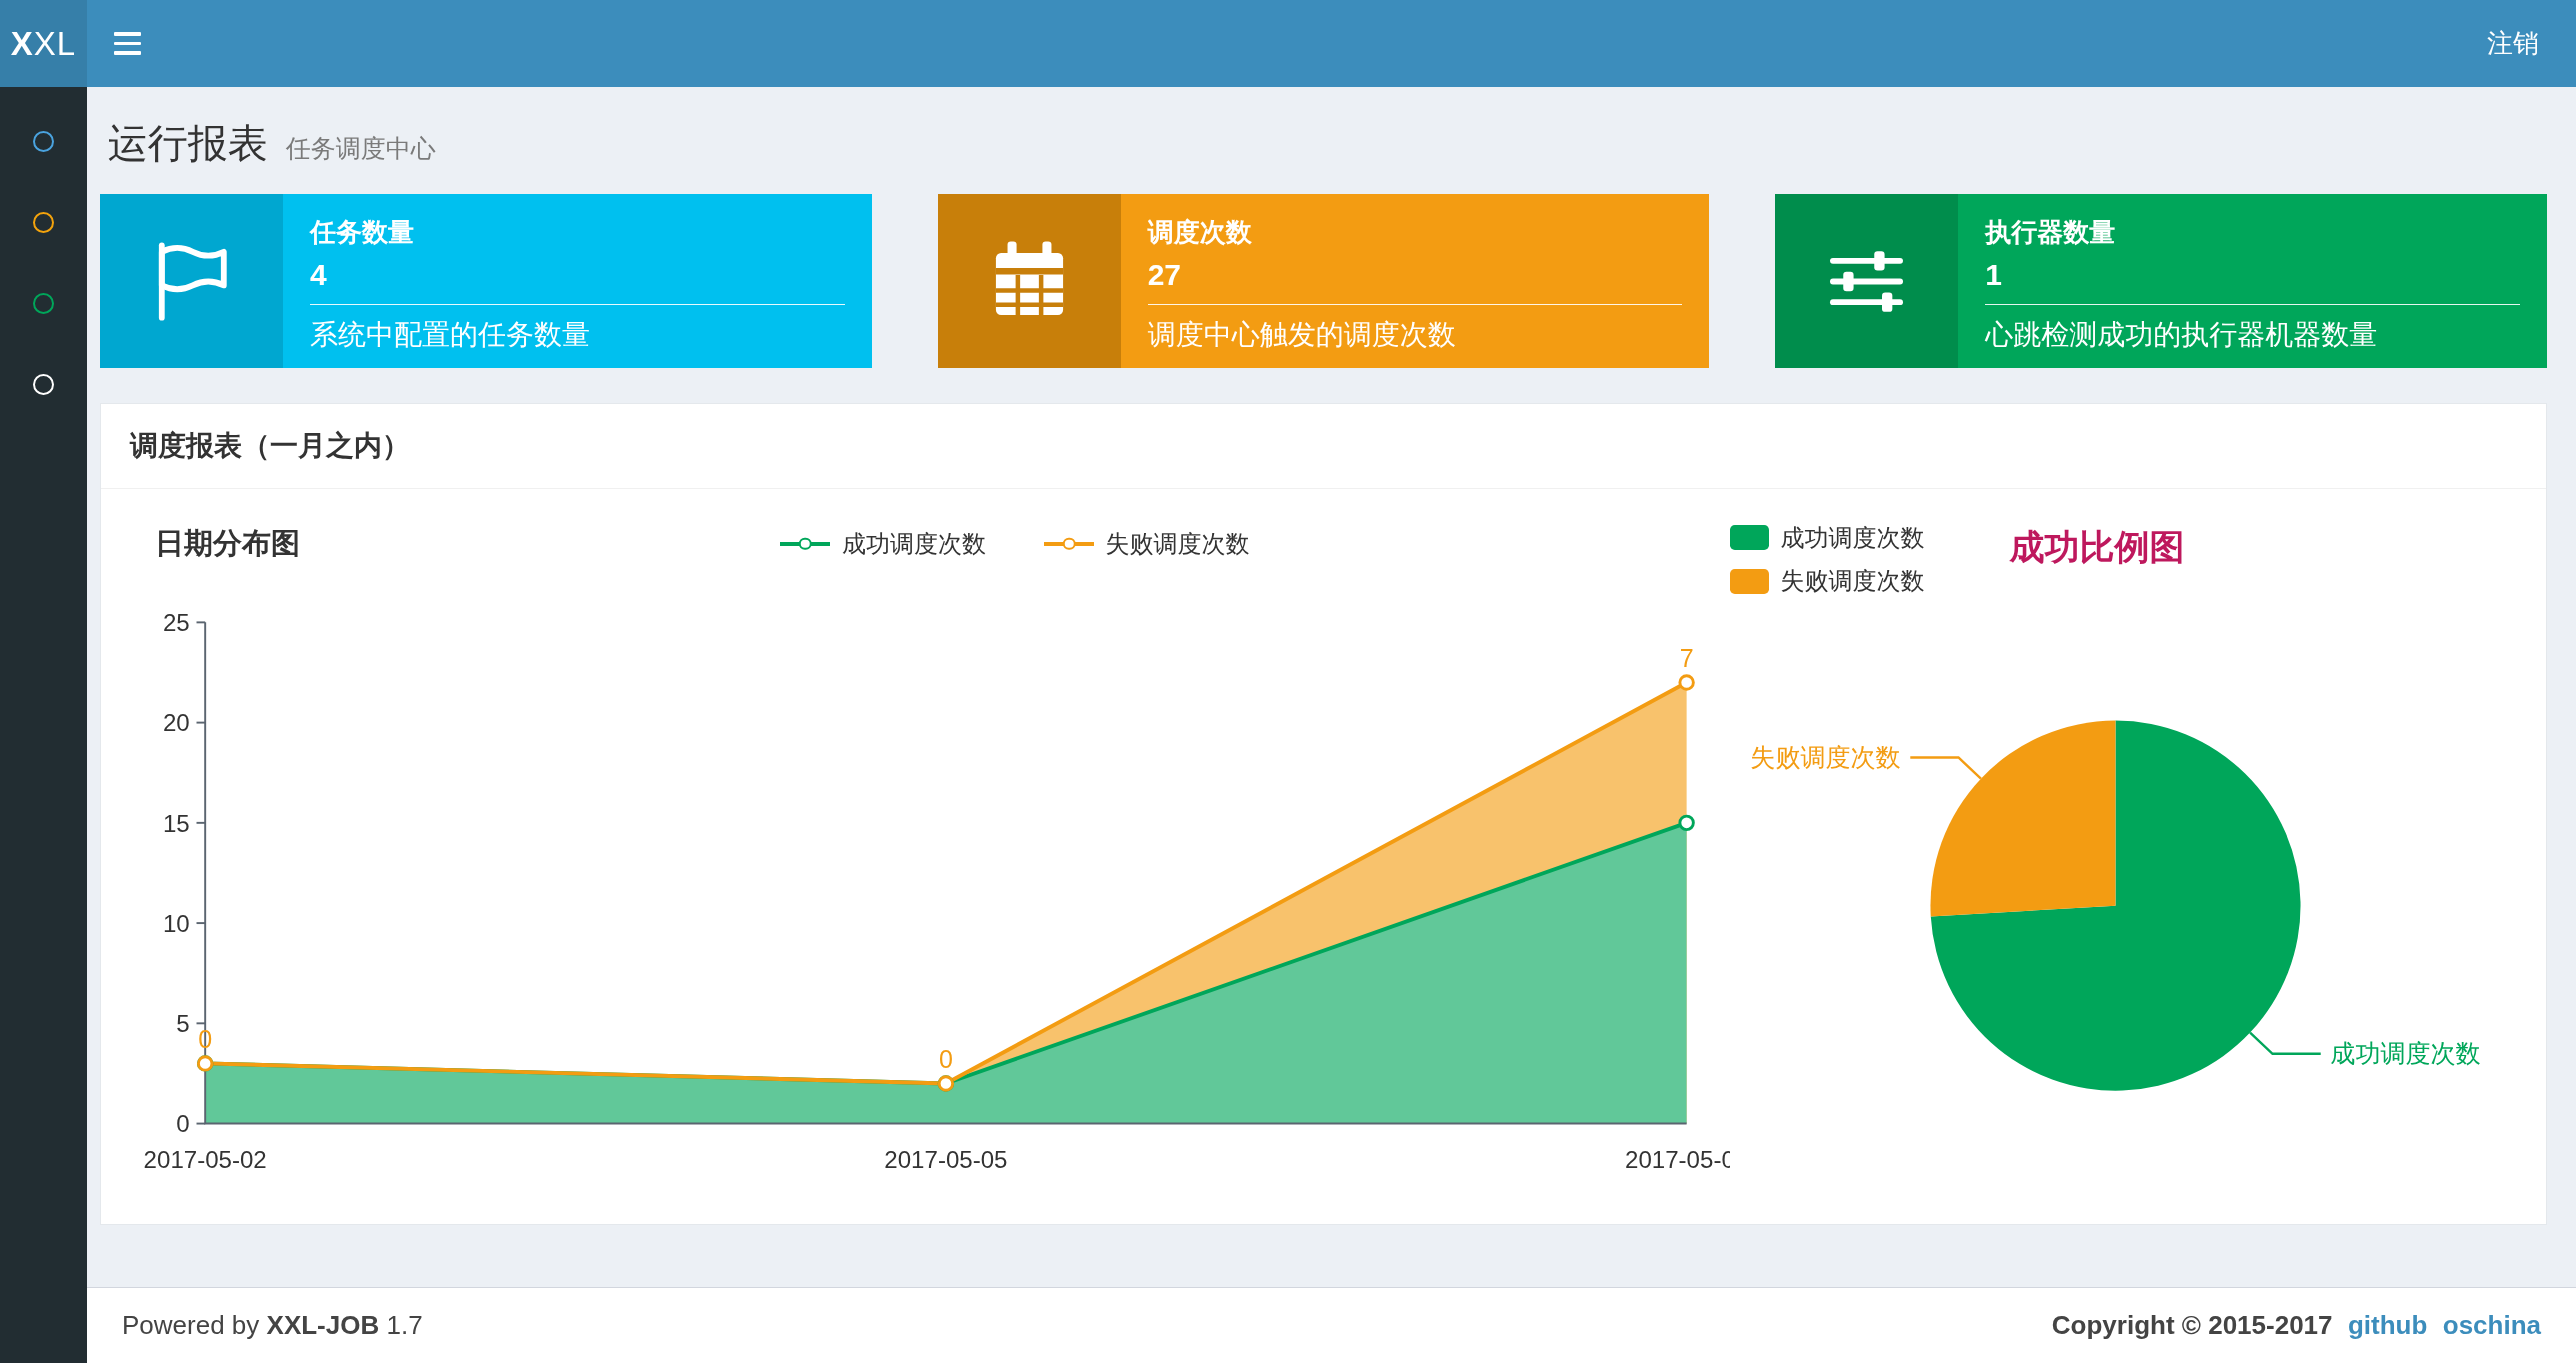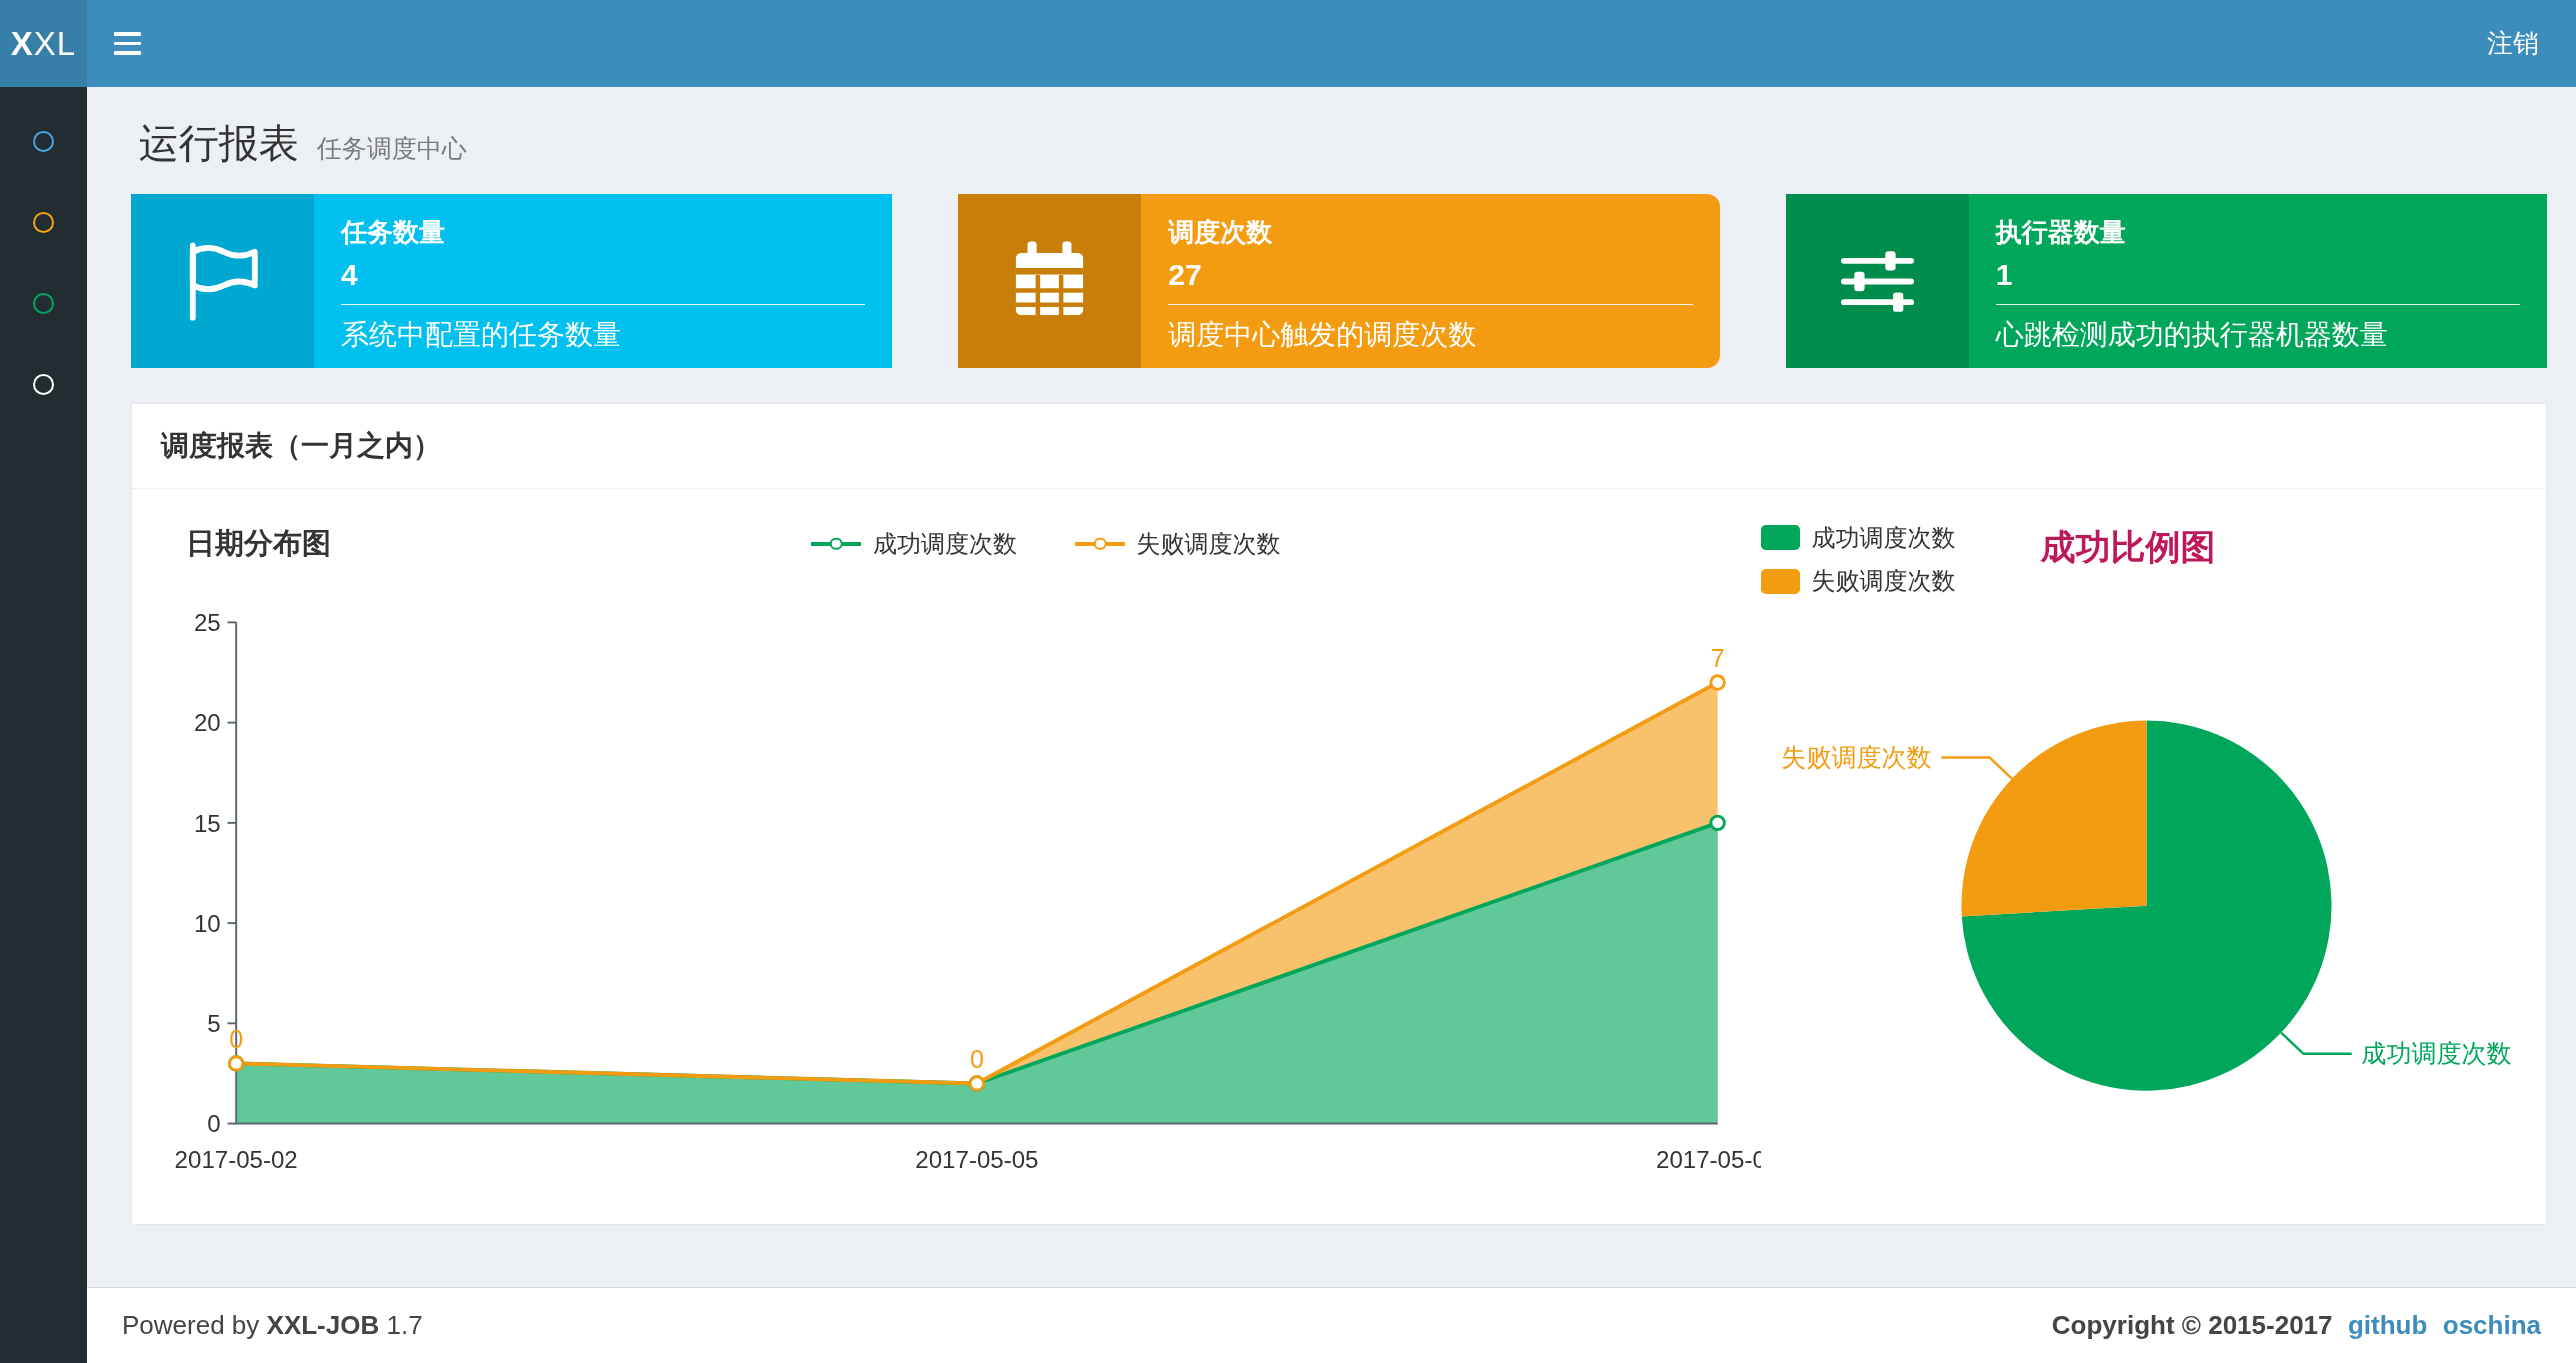--- a/index.html
+++ b/index.html
@@ -38,7 +38,7 @@
   }
   .side-dot { width: 21px; height: 21px; border-radius: 50%; border: 2.9px solid #fff; cursor: pointer; }
   
-  .main { margin-left: 102px; padding: 0 29px; }
+  .main { margin-left: 71px; padding: 0 29px; }
   .content-header { padding: 29px 7.7px 23px; }
   .content-header h1 { font-size: 40px; font-weight: 500; color: #333; display: inline; }
   .content-header small { font-size: 25px; font-weight: 400; color: #7a7a7a; margin-left: 13.5px; }

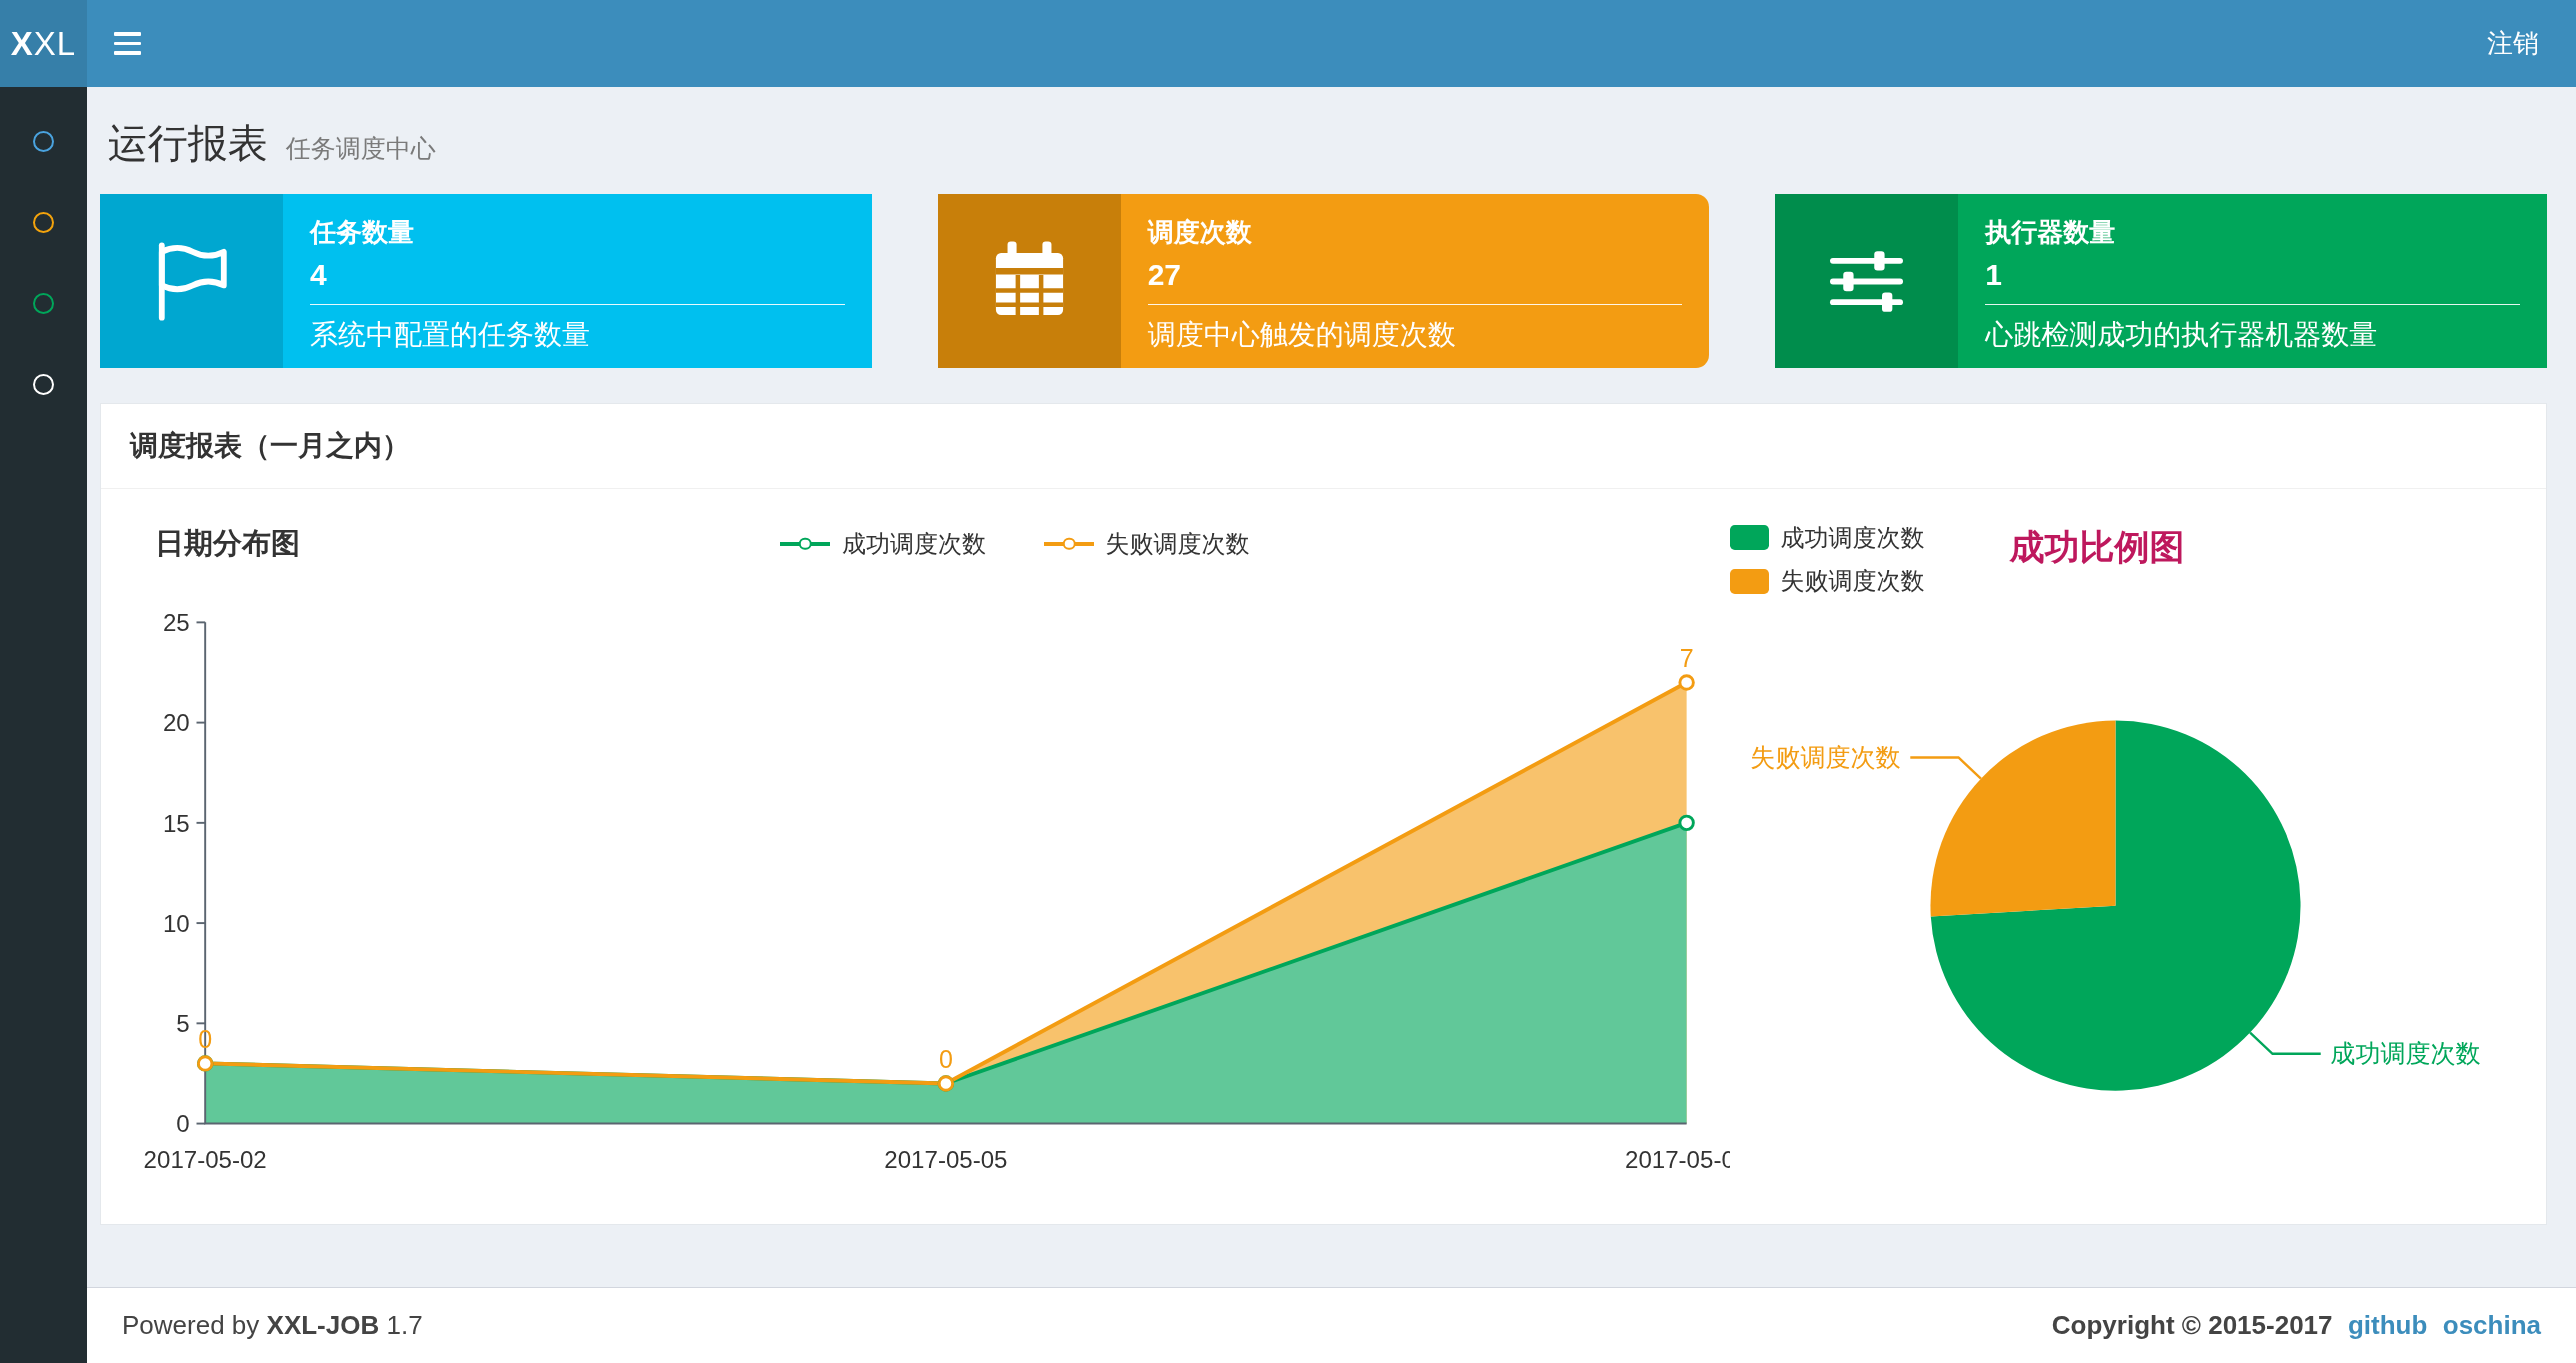--- a/index.html
+++ b/index.html
@@ -138,7 +138,7 @@
       </div>
     </div>
 
-    <div class="info-box" style="background: rgb(243, 156, 18); border-radius: 13px;">
+    <div class="info-box" style="background: rgb(243, 156, 18);">
       <div class="info-icon" style="background: rgb(200, 127, 10);">
         <svg viewBox="0 0 72 72">
           <rect x="10" y="14" width="52" height="48" rx="4" fill="#fff"></rect>

